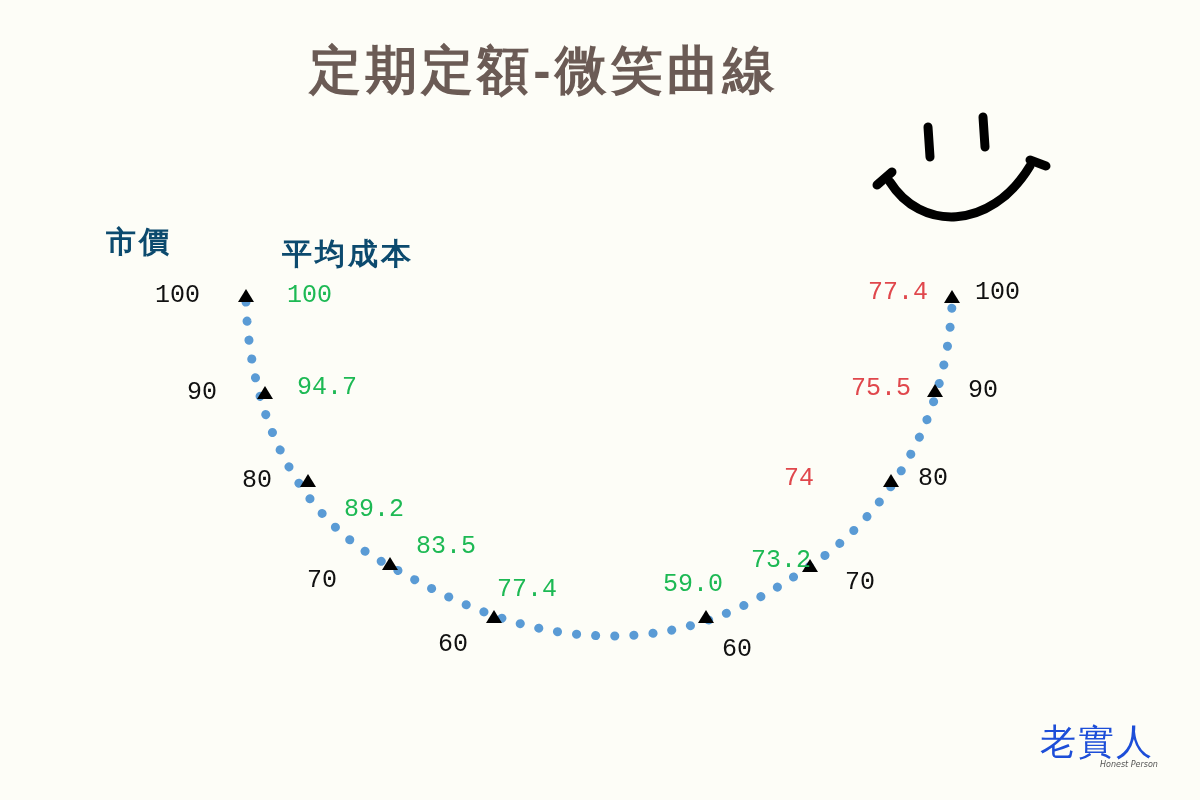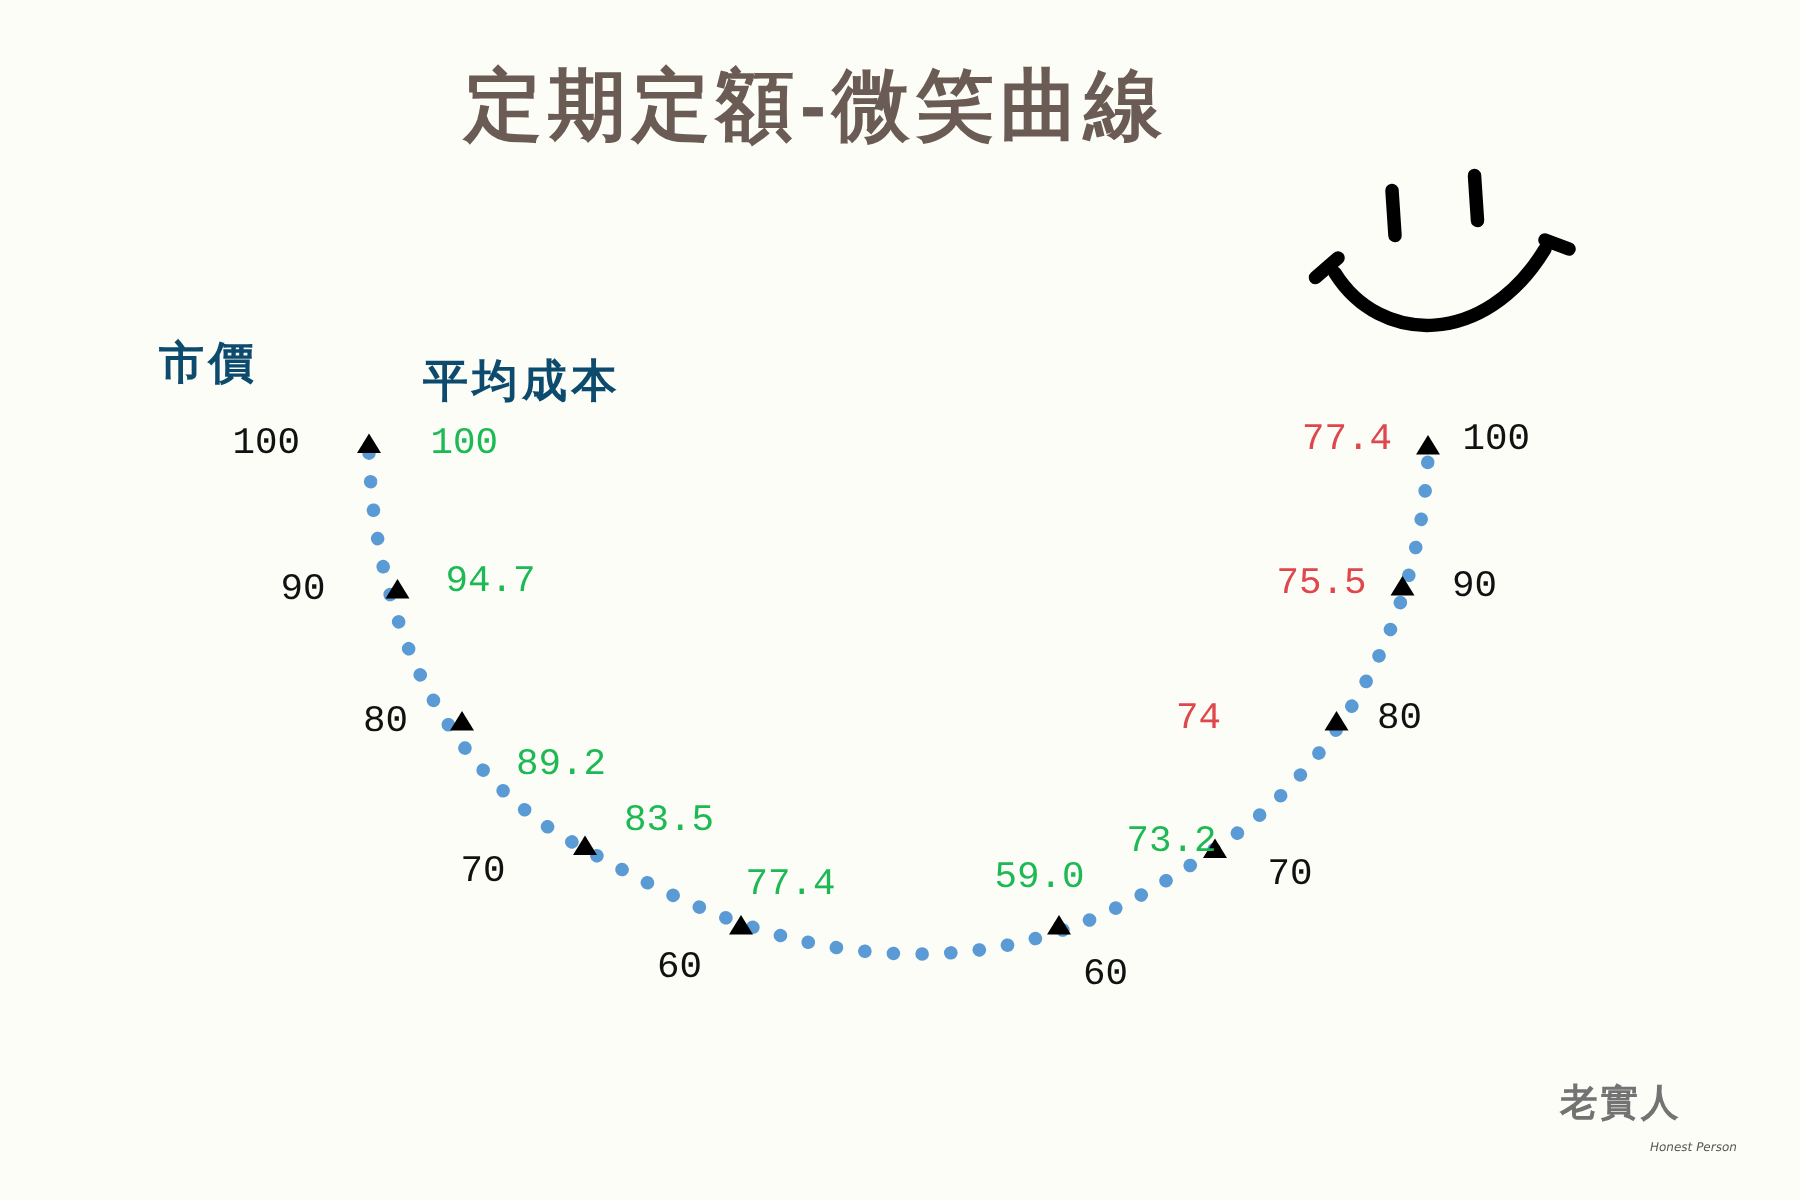--- a/index.html
+++ b/index.html
@@ -16,7 +16,7 @@
   .cost-red { color:#e0474c; }
   svg.curve { position:absolute; left:0; top:0; }
   .brand { position:absolute; left:1040px; top:718px; font-family:"DejaVu Serif", serif;
-           font-weight:bold; font-size:25px; color:#737373; letter-spacing:2px; }
+           font-weight:normal; font-size:36px; color:#1d4ed8; letter-spacing:2px; }
   .brand-sub { position:absolute; left:1100px; top:760px; font-family:"DejaVu Sans", sans-serif;
                font-style:italic; font-size:8px; color:#555; }
 </style>

